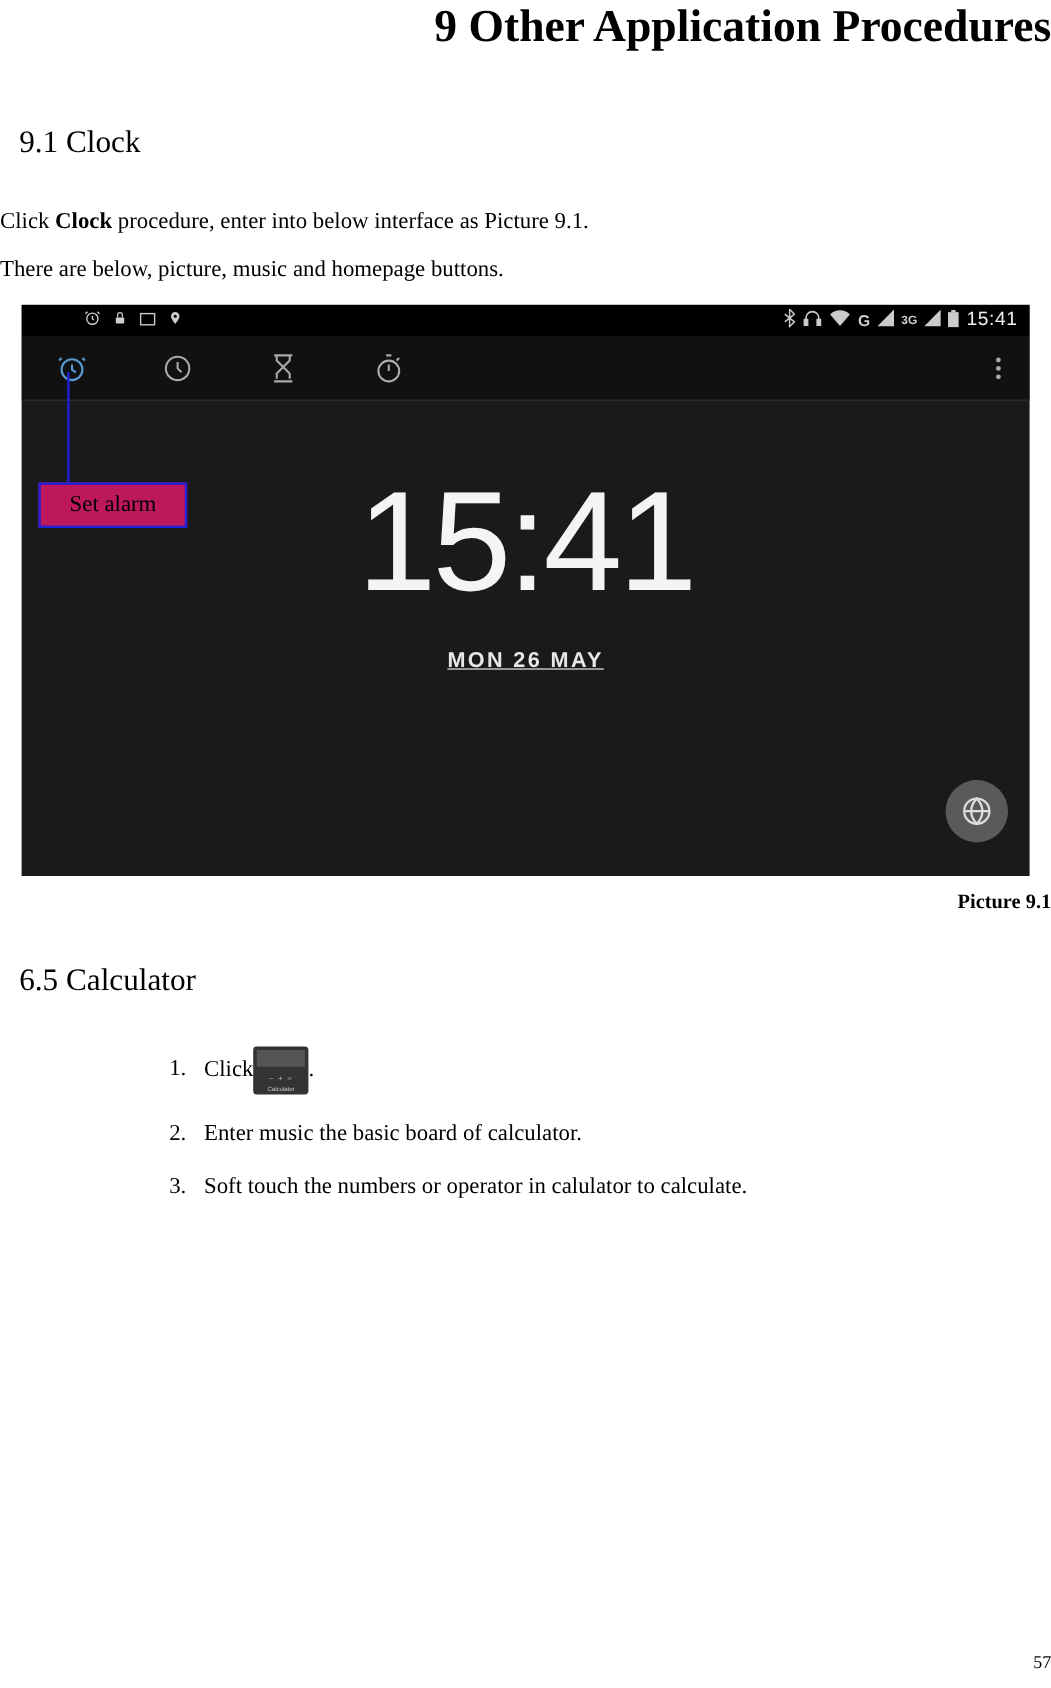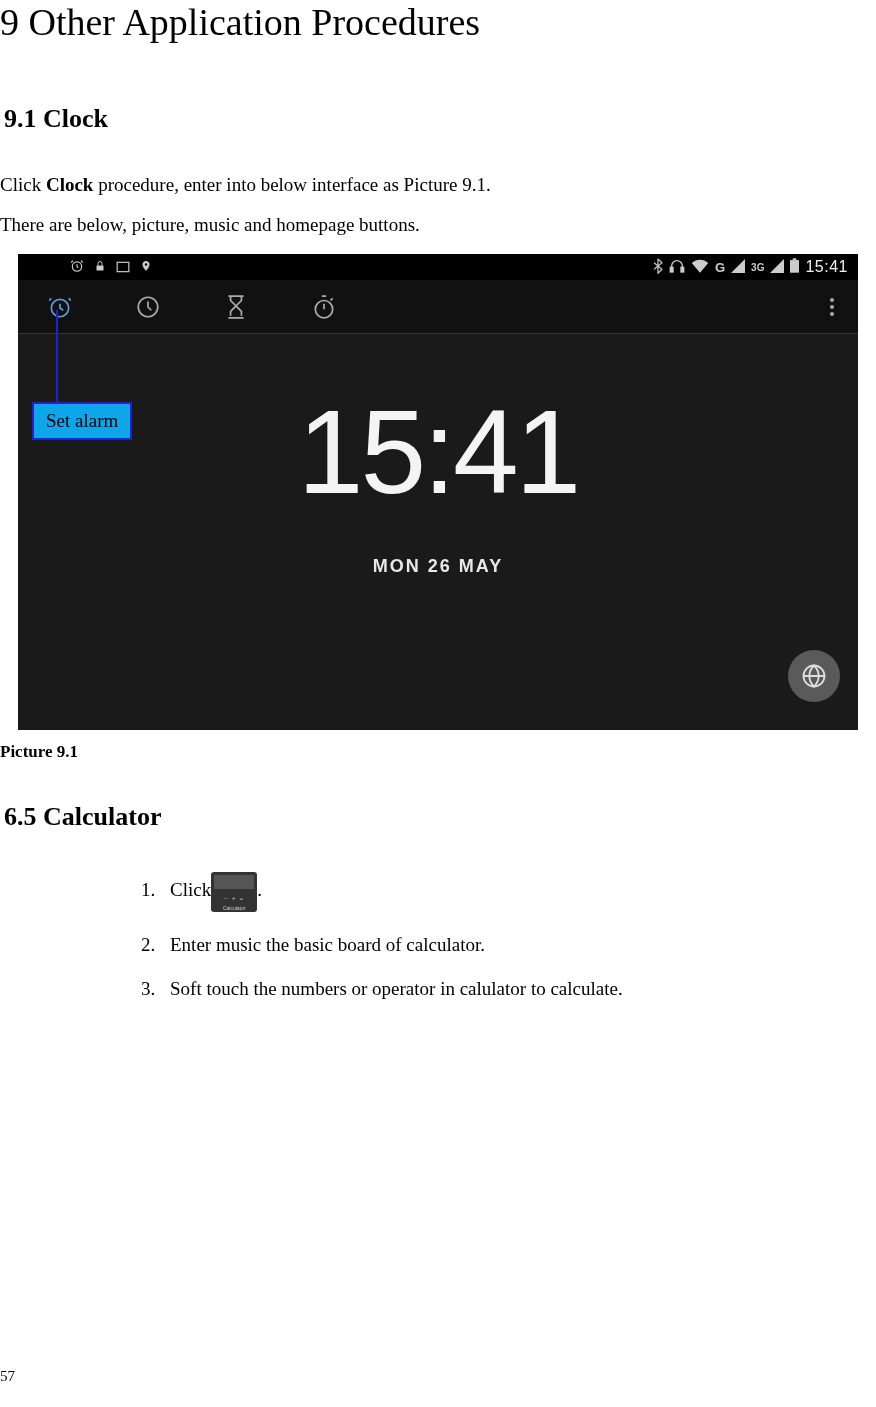--- a/index.html
+++ b/index.html
@@ -13,8 +13,8 @@
     }
     .page-title {
       font-size: 38px;
-      font-weight: normal;
-      text-align: left;
+      font-weight: bold;
+      text-align: right;
       margin-top: 0px;
       margin-bottom: 60px;
     }

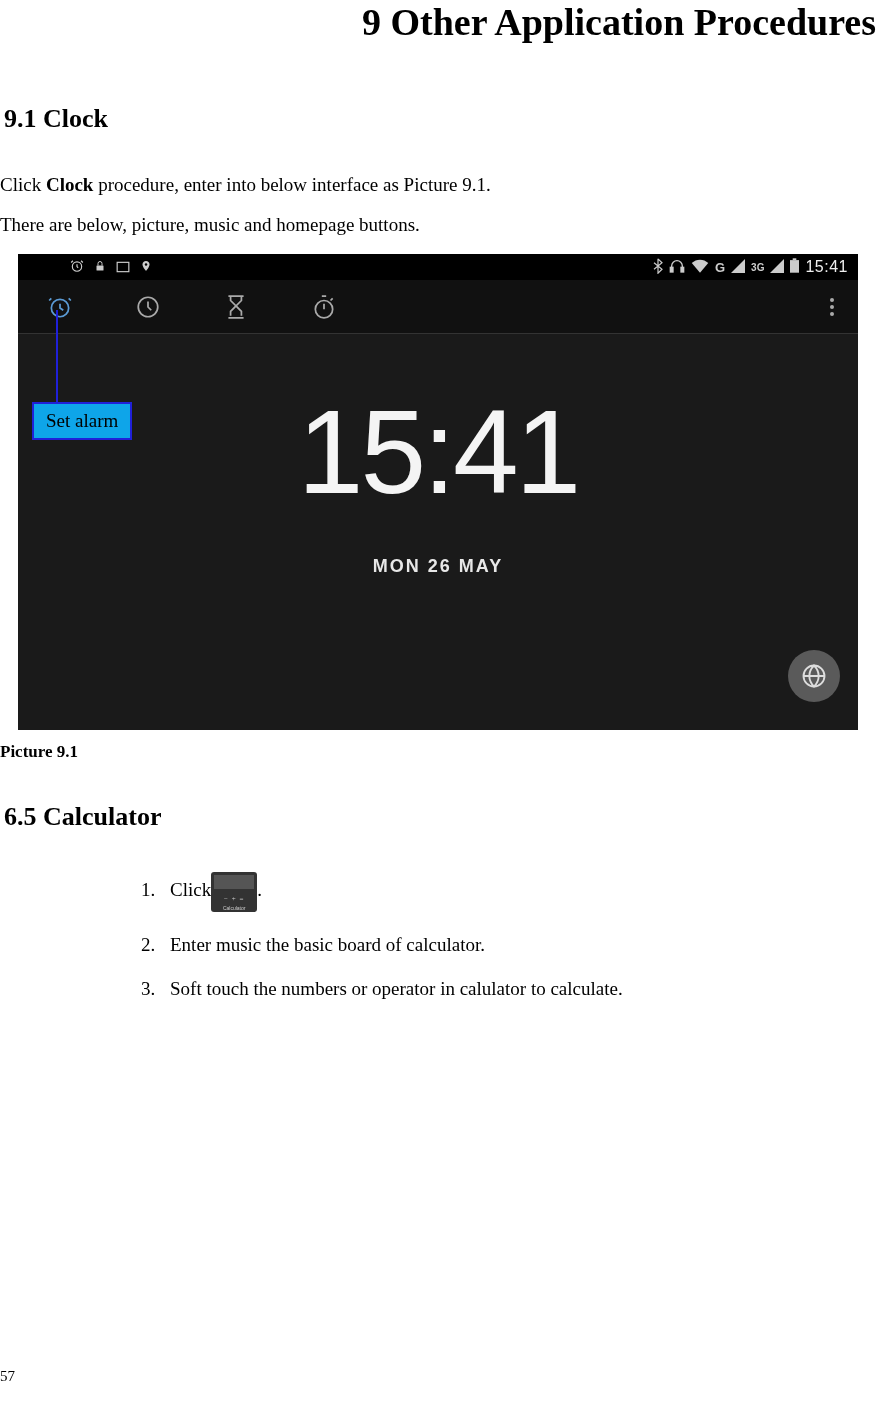--- a/index.html
+++ b/index.html
@@ -20,9 +20,9 @@
     }
     .section-heading {
       font-size: 26px;
-      font-weight: bold;
+      font-weight: normal;
       margin-bottom: 40px;
-      padding-left: 4px;
+      padding-left: 16px;
     }
     .para {
       font-size: 19px;

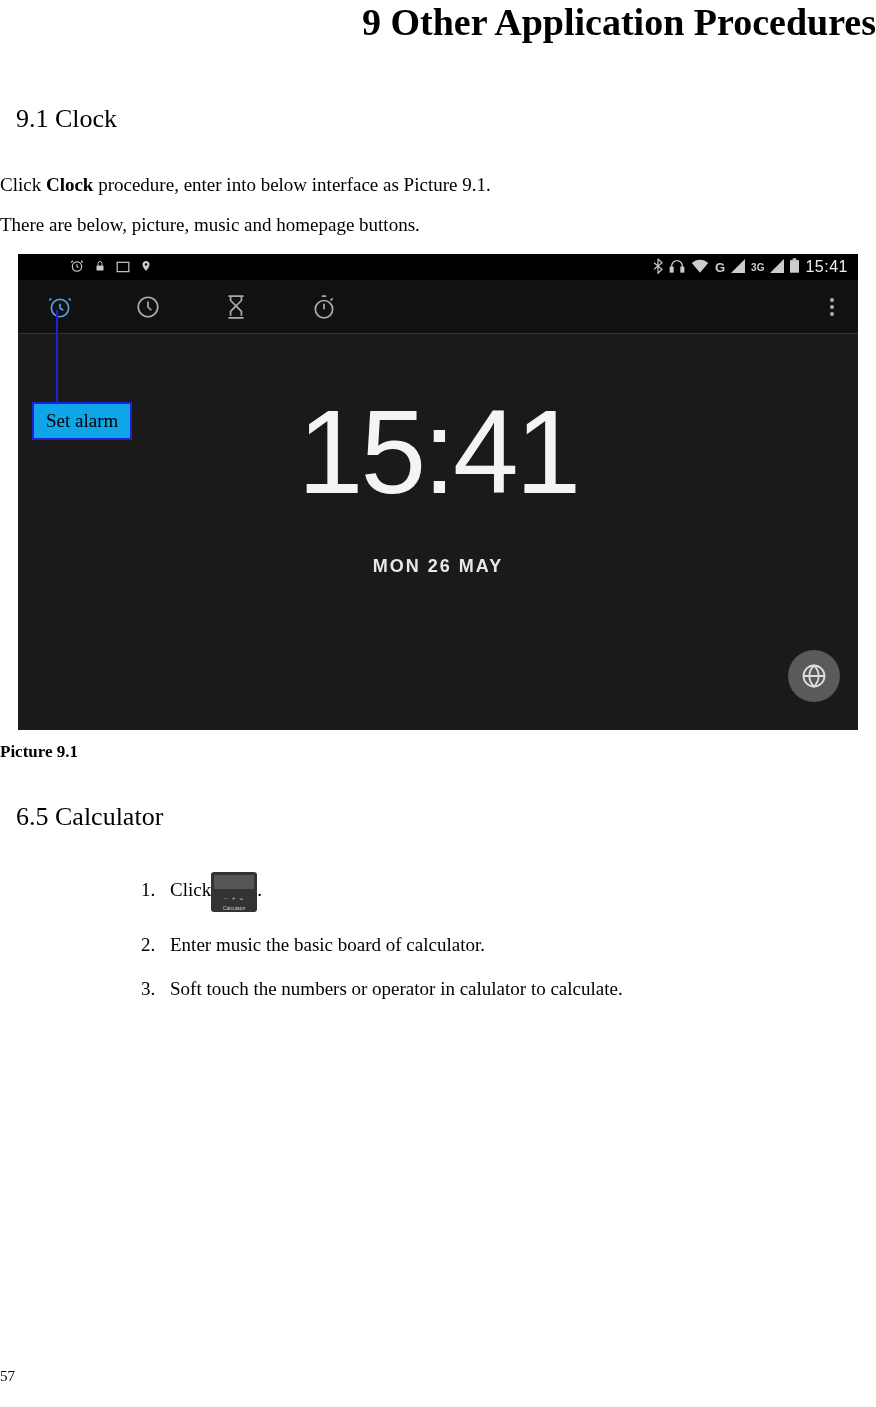--- a/index.html
+++ b/index.html
@@ -113,9 +113,9 @@
       position: absolute;
       left: 14px;
       top: 148px;
-      background: #0ea5e9;
+      background: #be185d;
       border: 2px solid #2020d8;
-      padding: 6px 12px;
+      padding: 6px 24px;
       font-family: "Times New Roman", Times, serif;
       font-size: 19px;
       color: #000;

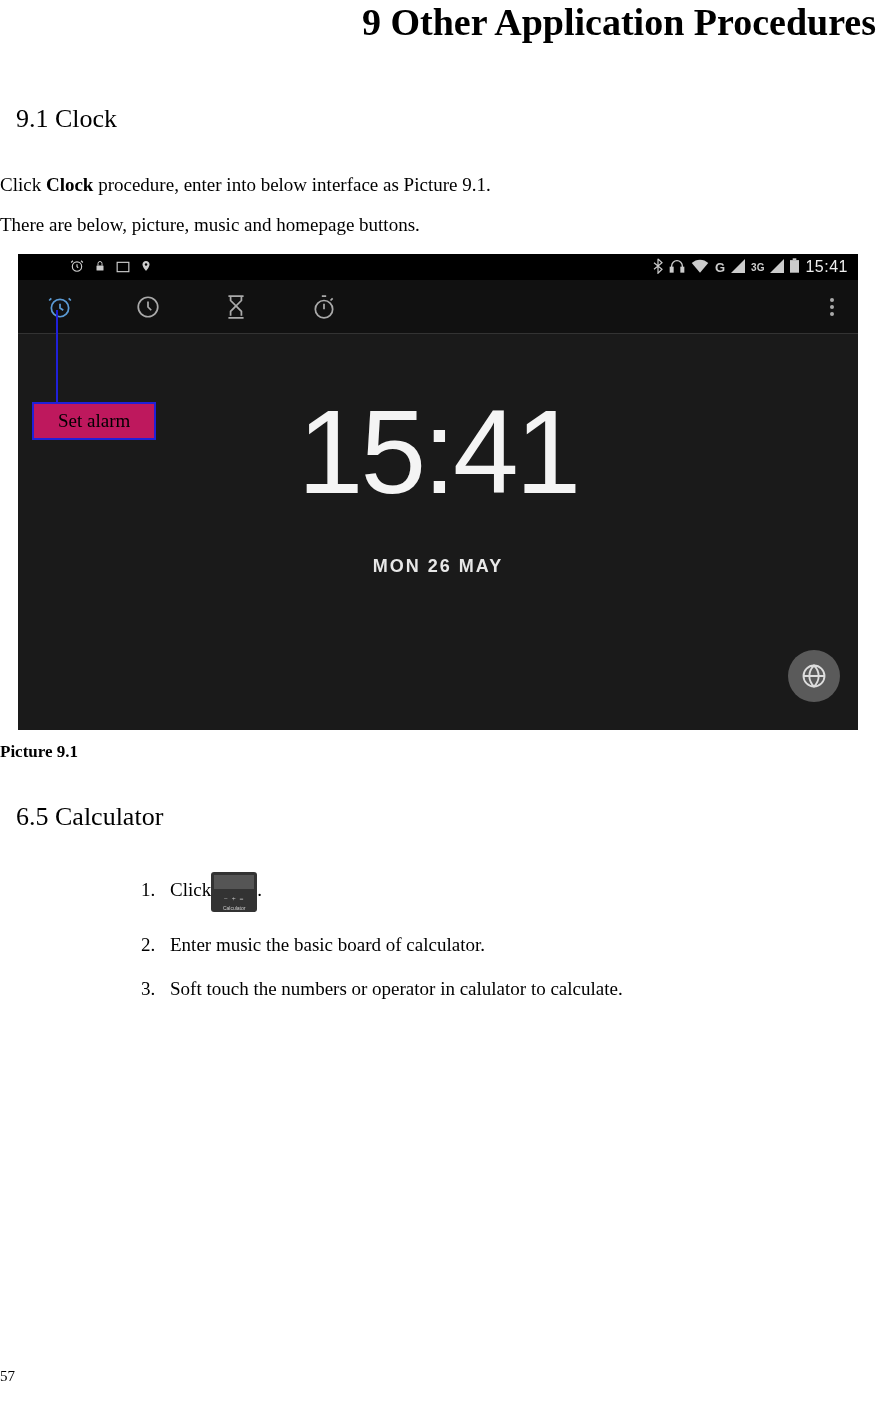--- a/index.html
+++ b/index.html
@@ -84,8 +84,9 @@
       font-size: 18px;
       color: #e8e8e8;
       letter-spacing: 2px;
-      margin-top: 36px;
+      margin-top: 20px;
       font-weight: bold;
+      text-decoration: underline;
     }
     .globe-btn {
       position: absolute;

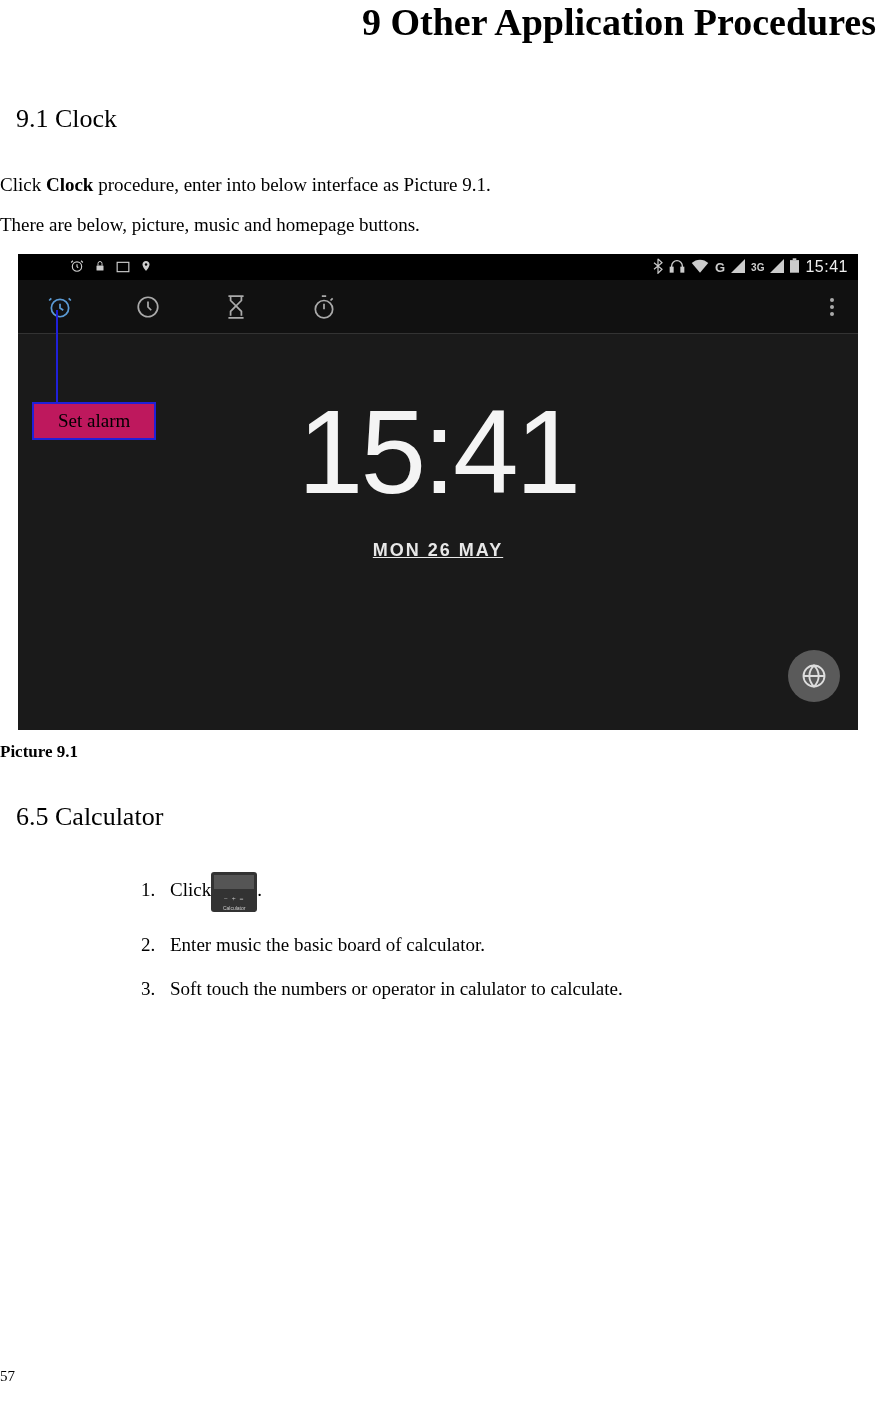--- a/index.html
+++ b/index.html
@@ -123,7 +123,7 @@
       z-index: 6;
     }
     .picture-caption {
-      text-align: left;
+      text-align: right;
       font-size: 17px;
       font-weight: bold;
       margin-bottom: 40px;

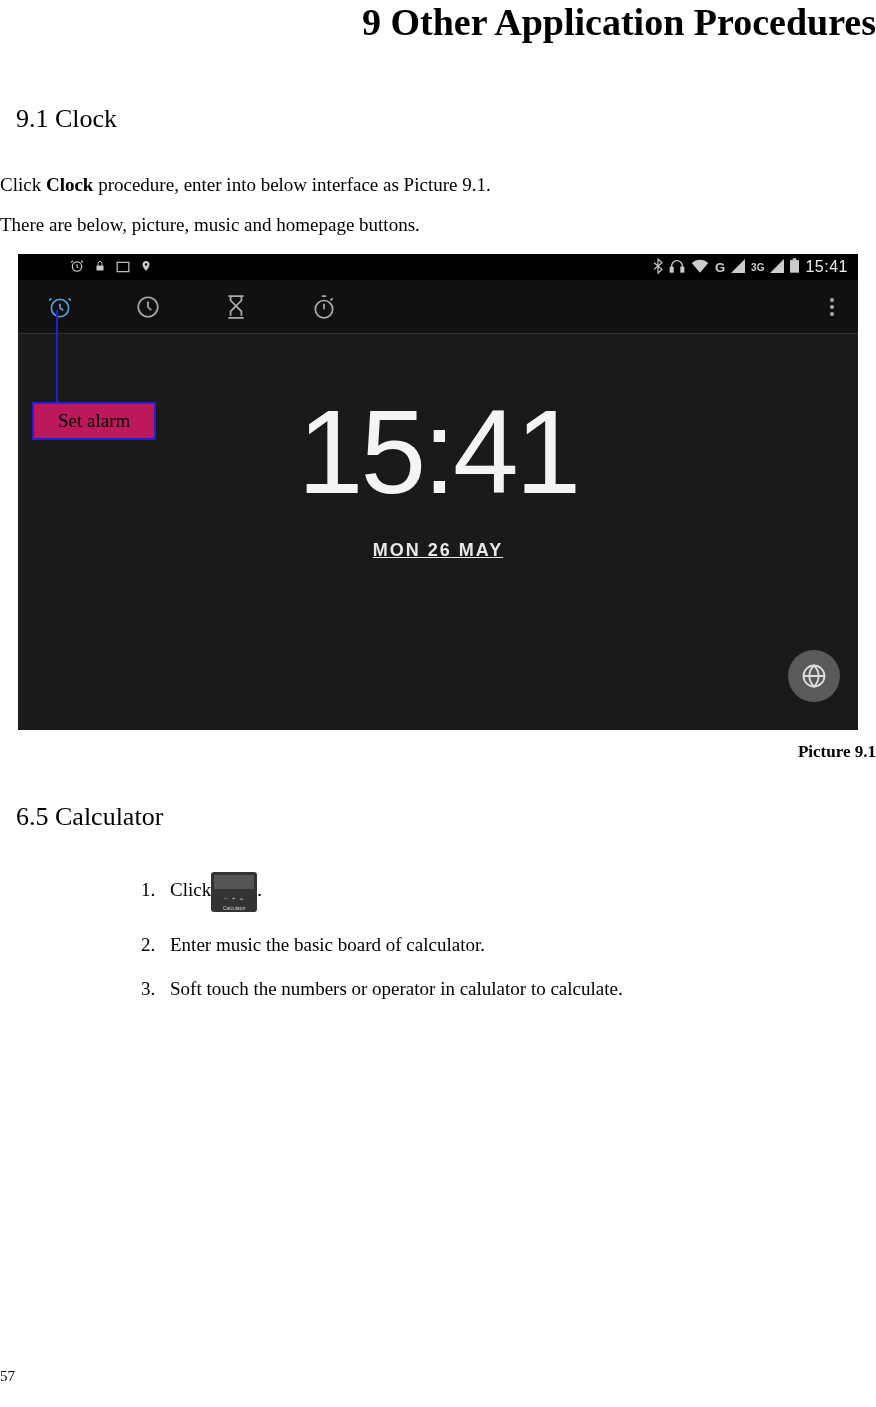--- a/index.html
+++ b/index.html
@@ -164,9 +164,9 @@
     }
     .page-number {
       position: absolute;
-      bottom: 22px;
+      bottom: 12px;
       width: 100%;
-      text-align: left;
+      text-align: right;
       font-size: 15px;
     }
   </style>

